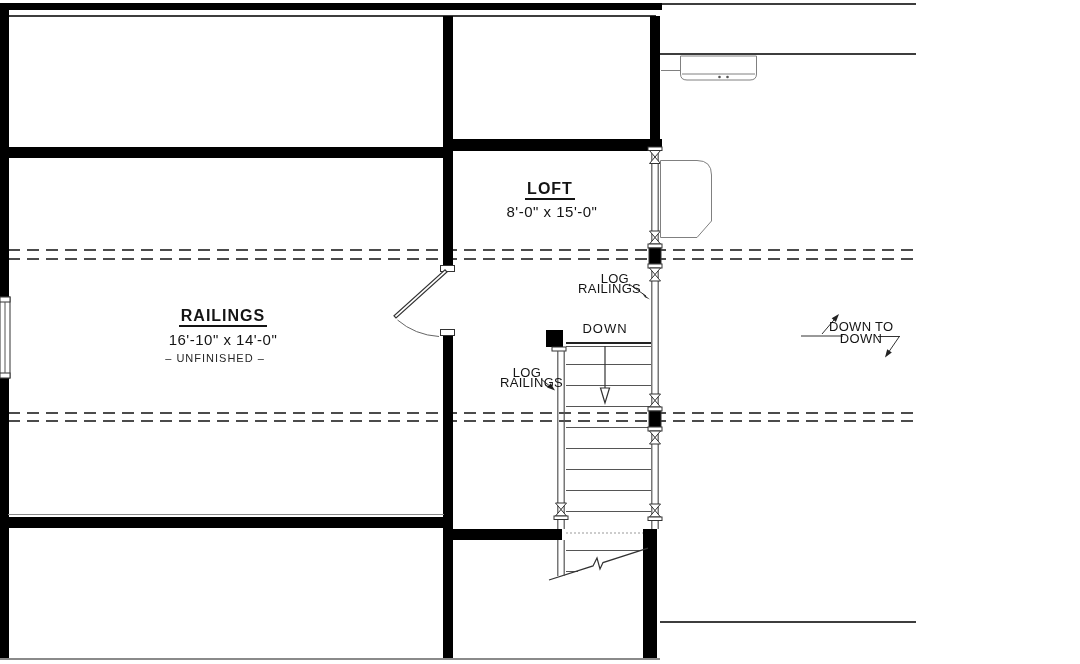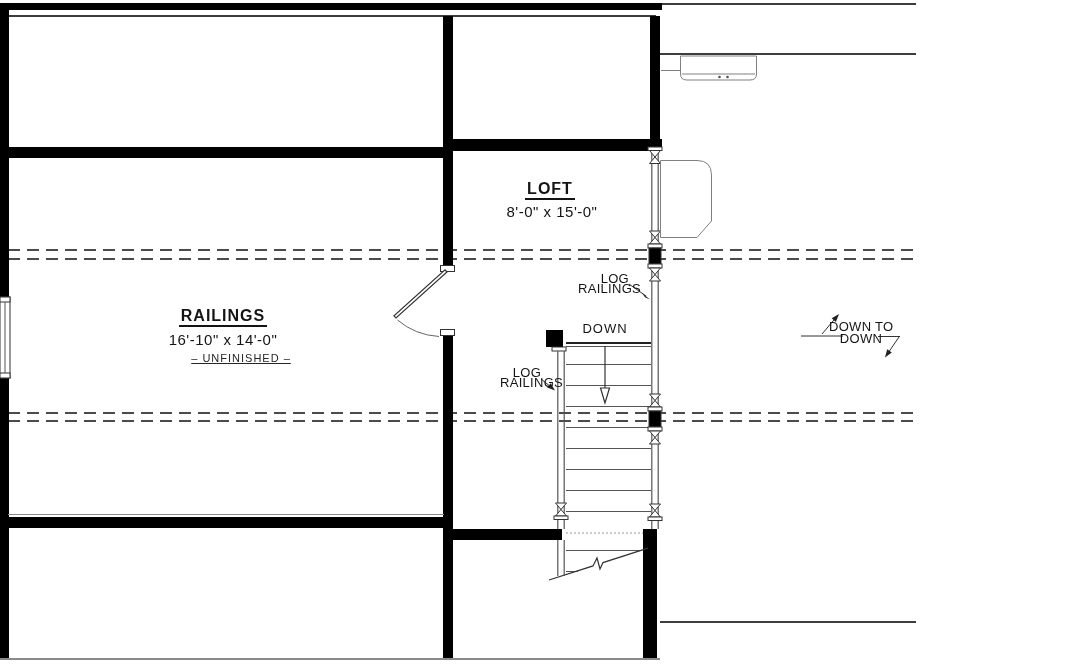--- a/index.html
+++ b/index.html
@@ -186,7 +186,7 @@
     <span>RAILINGS</span>
   </div>
   <div class="txt room-dims" style="left:140px;top:331px;width:166px;">16'-10" x 14'-0"</div>
-  <div class="txt room-note" style="left:168px;top:352px;width:146px;text-decoration:underline;">– UNFINISHED –</div>
+  <div class="txt room-note" style="left:142px;top:352px;width:146px;">– UNFINISHED –</div>
 
   <div class="txt down-lbl" style="left:575px;top:321px;width:60px;">DOWN</div>
 

